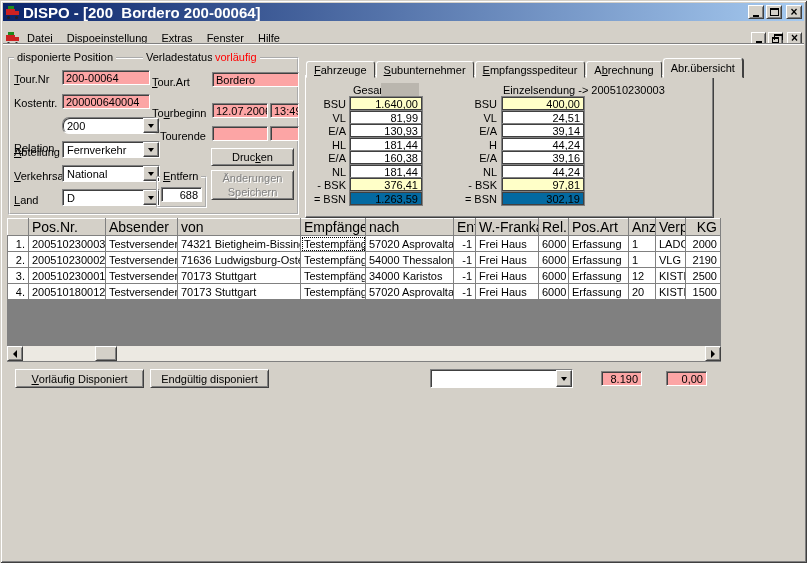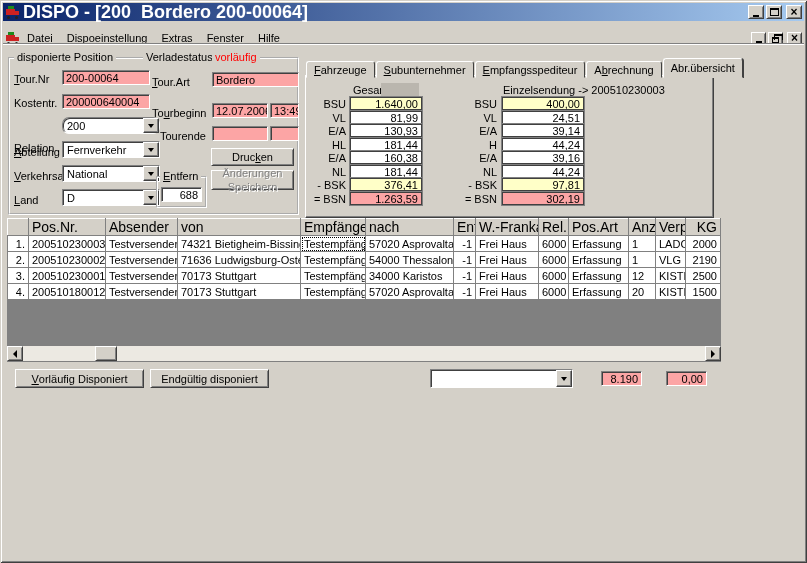--- a/index.html
+++ b/index.html
@@ -23,7 +23,7 @@
     display:flex; align-items:center; padding:0 2px;
   }
   .title-text {
-    color:#fff; font-weight:bold; font-size:18px; margin-left:3px;
+    color:#fff; font-weight:bold; font-size:15px; margin-left:3px;
     white-space:pre; flex:1; overflow:hidden;
   }
   .app-icon { width:15px; height:13px; position:relative; flex:0 0 auto; }

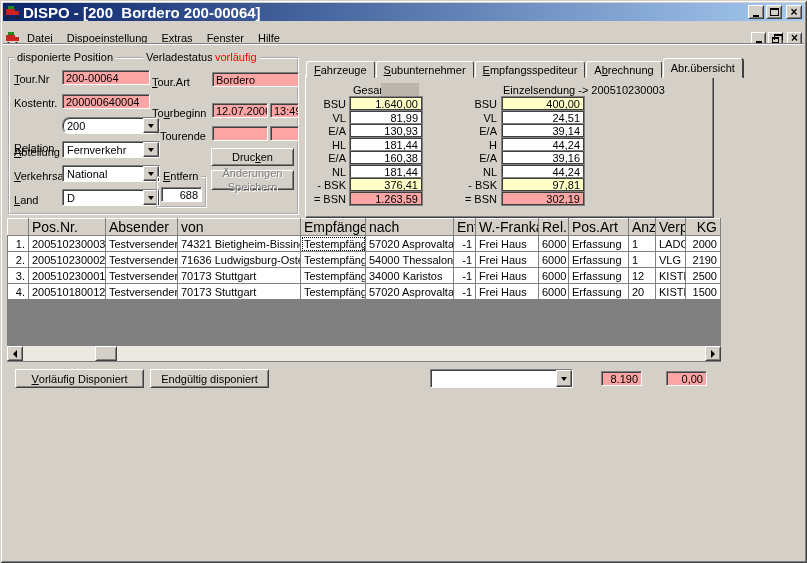--- a/index.html
+++ b/index.html
@@ -260,7 +260,7 @@
   <span class="gb-label" style="left:160px; top:170px;"><u>E</u>ntfern</span>
   <div class="field white right" style="left:161px; top:187px; width:41px;">688</div>
 
-  <div class="btn disabled" style="left:211px; top:170px; width:83px; height:20px; padding:0 8px;">Änderungen Speichern</div>
+  <div class="btn disabled" style="left:211px; top:170px; width:83px; height:30px; padding:0 8px;">Änderungen Speichern</div>
 
   <div class="tabstrip">
     <span class="tab"><u>F</u>ahrzeuge</span>

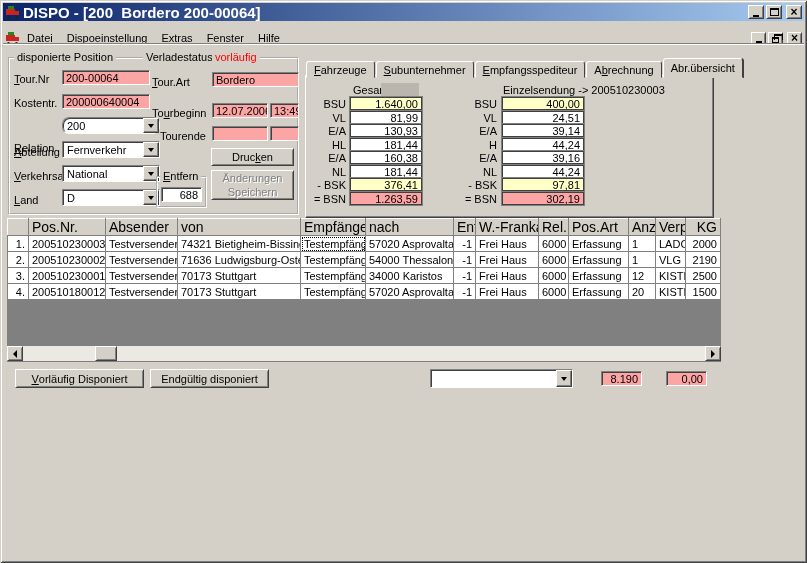--- a/index.html
+++ b/index.html
@@ -112,7 +112,7 @@
     overflow:hidden; white-space:nowrap;
   }
   .fee-field.f-yellow { background:#ffffc8; }
-  .fee-field.f-green  { background:#fca5a5; }
+  .fee-field.f-green  { background:#0369a1; }
   .gray-box { position:absolute; background:#bab6ae; }
   
   .grid-area { position:absolute; left:7px; top:218px; width:714px; height:144px; background:#808080; }

